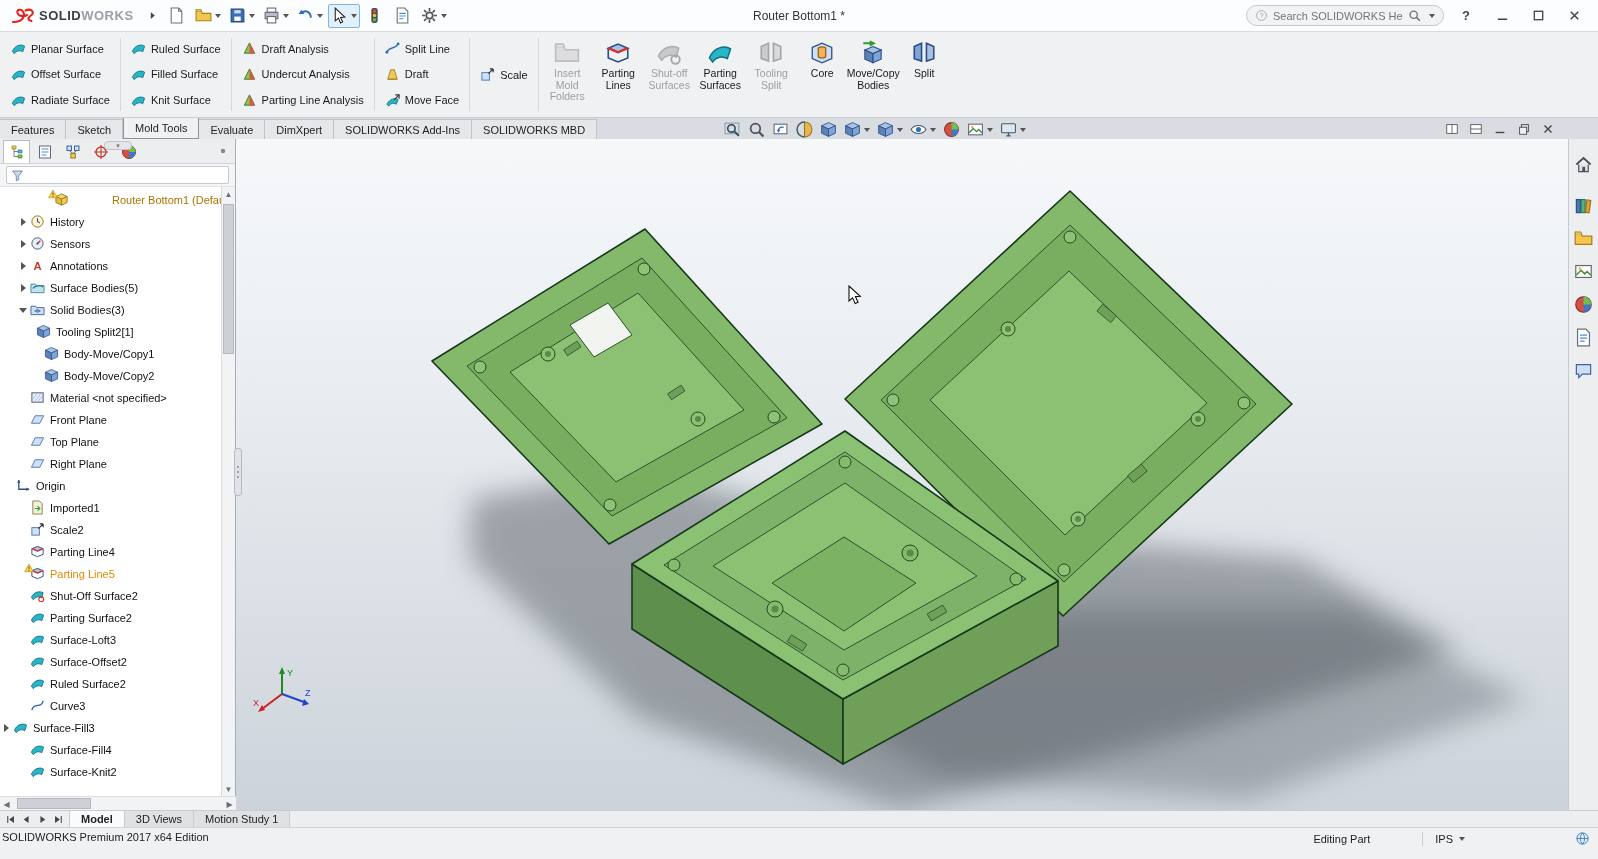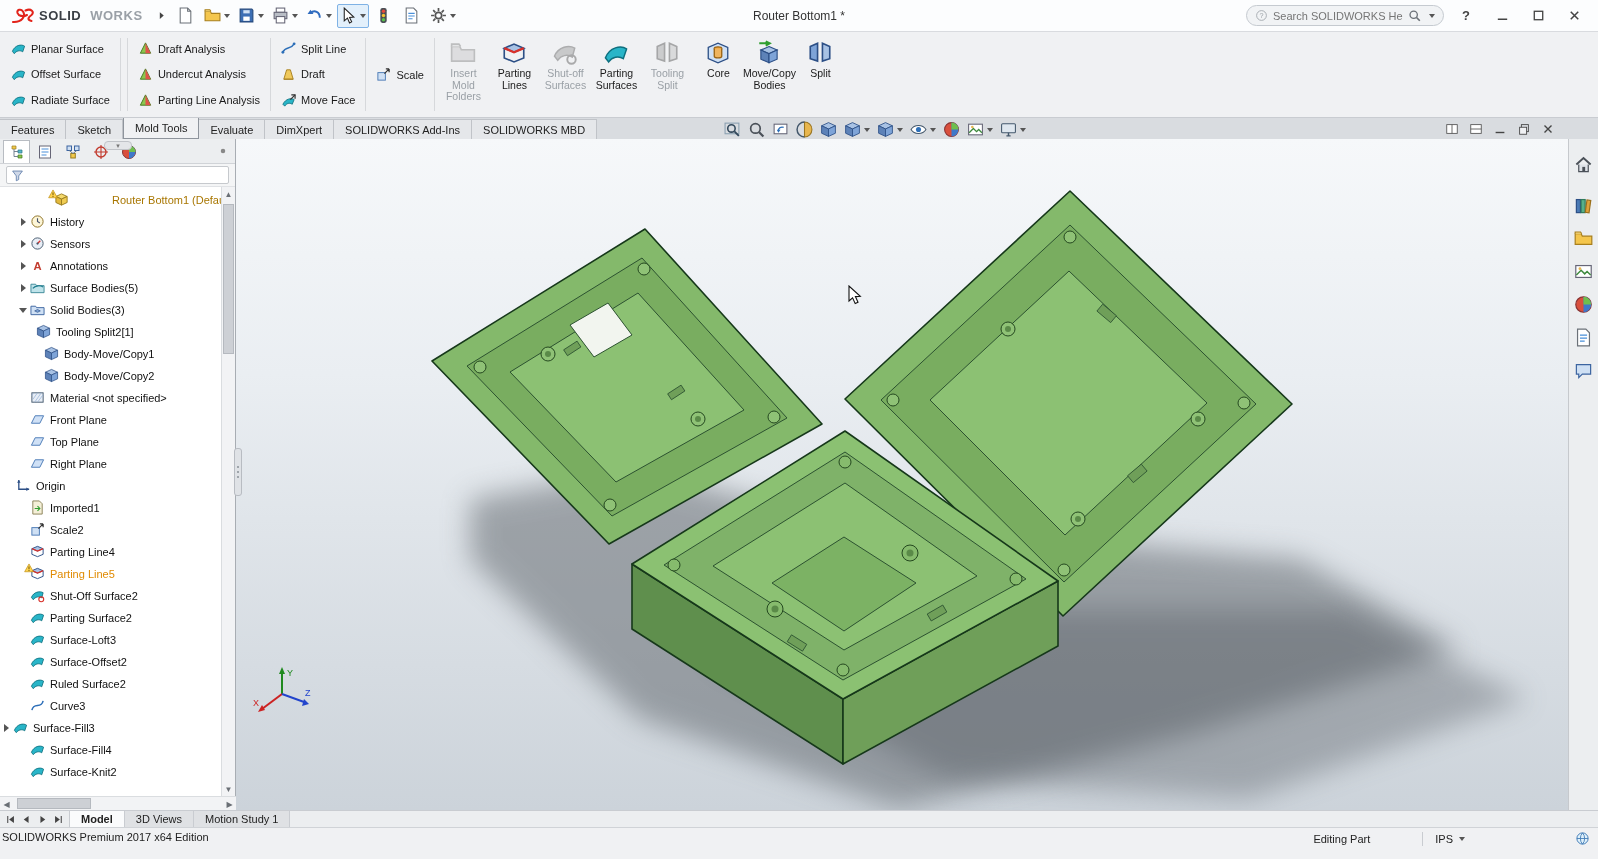--- a/index.html
+++ b/index.html
@@ -12,7 +12,7 @@
   .titlebar{position:absolute;left:0;top:0;width:1598px;height:32px;background:#fcfdfe;border-bottom:1px solid #d9dbdf;display:flex;align-items:center;}
   .logo{display:flex;align-items:center;gap:3px;padding:0 8px 0 10px;}
   .logo .brand{font-size:13px;font-weight:bold;letter-spacing:.5px;}
-  .logo .brand .b1{color:#3a3f45;} .logo .brand .b2{color:#9aa0a7;margin-left:9px;}
+  .logo .brand .b1{color:#3a3f45;} .logo .brand .b2{color:#9aa0a7;}
   .logo-expand{margin:0 6px;}
   .tbtn{height:24px;min-width:26px;display:flex;align-items:center;justify-content:center;border:1px solid transparent;border-radius:2px;margin:0 1px;padding:0 2px;}
   .tbtn.pressed{border-color:#7fb2e5;background:#e3f0fb;}

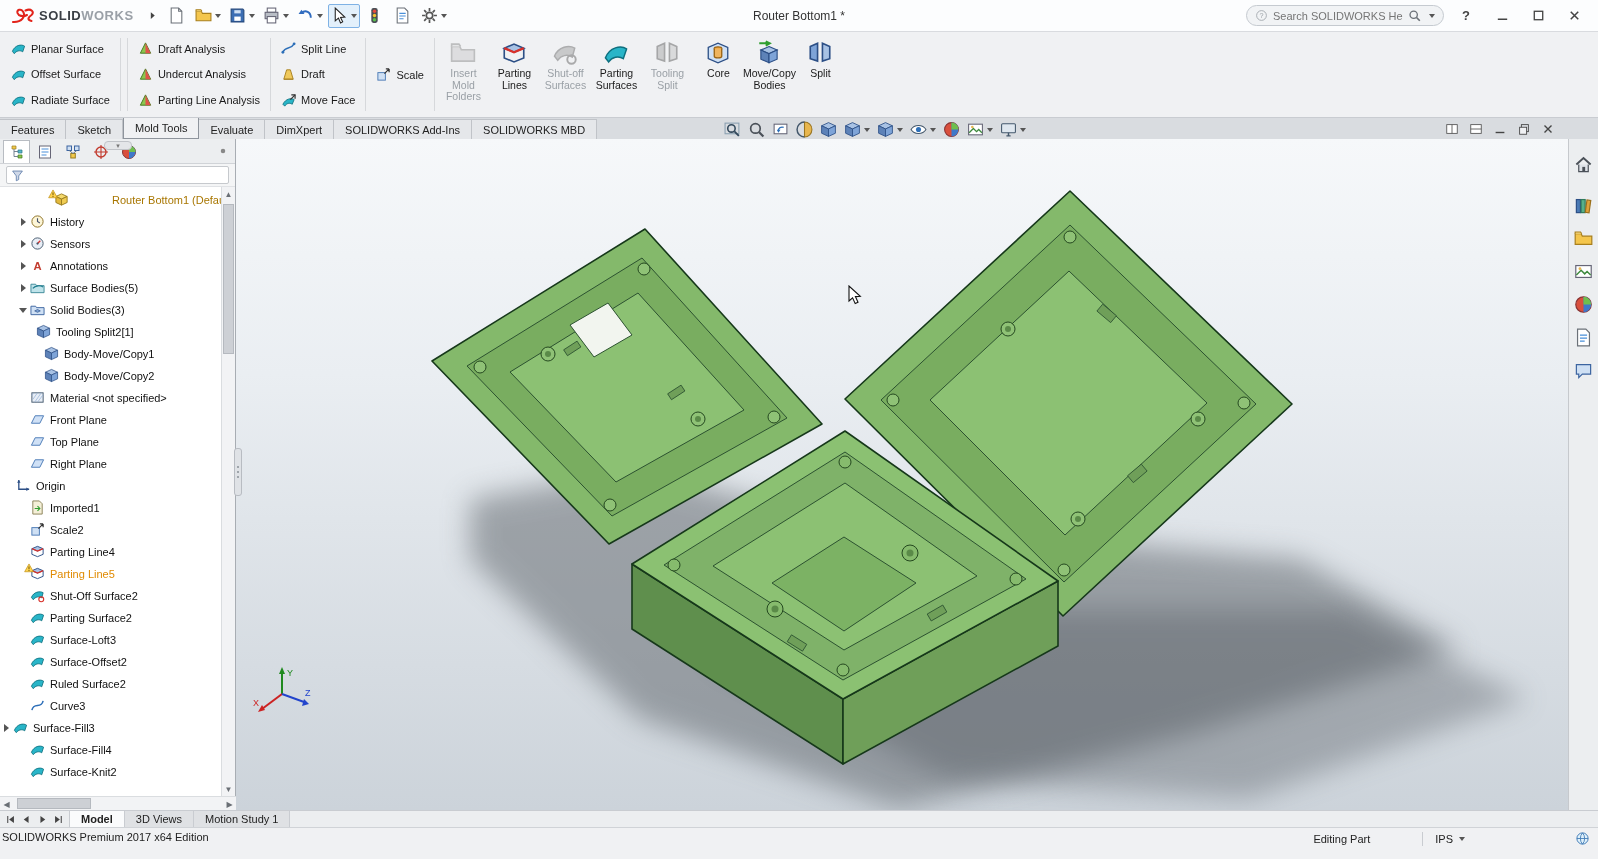--- a/index.html
+++ b/index.html
@@ -258,6 +258,32 @@
         </div>
       </div>
       <div class="vsep"></div>
+      <div class="rcol">
+        <div class="sbtn">
+          <span class="ic" style="height: 15px; width: 15px;">
+            <svg viewBox="0 0 16 16">
+              <path d="M1.5 11 C4 4.5 11 3 14.5 5.5 L12.5 11.5 C9.5 9.5 5.5 10.5 3.5 13.5 Z" fill="#29b5c8" stroke="#0e6f7e" stroke-width="0.9"></path>
+            </svg>
+          </span>
+          <span>Ruled Surface</span>
+        </div>
+        <div class="sbtn">
+          <span class="ic" style="height: 15px; width: 15px;">
+            <svg viewBox="0 0 16 16">
+              <path d="M1.5 11 C4 4.5 11 3 14.5 5.5 L12.5 11.5 C9.5 9.5 5.5 10.5 3.5 13.5 Z" fill="#29b5c8" stroke="#0e6f7e" stroke-width="0.9"></path>
+            </svg>
+          </span>
+          <span>Filled Surface</span>
+        </div>
+        <div class="sbtn">
+          <span class="ic" style="height: 15px; width: 15px;">
+            <svg viewBox="0 0 16 16">
+              <path d="M1.5 11 C4 4.5 11 3 14.5 5.5 L12.5 11.5 C9.5 9.5 5.5 10.5 3.5 13.5 Z" fill="#29b5c8" stroke="#0e6f7e" stroke-width="0.9"></path>
+            </svg>
+          </span>
+          <span>Knit Surface</span>
+        </div>
+      </div>
       <div class="vsep"></div>
       <div class="rcol">
         <div class="sbtn">

